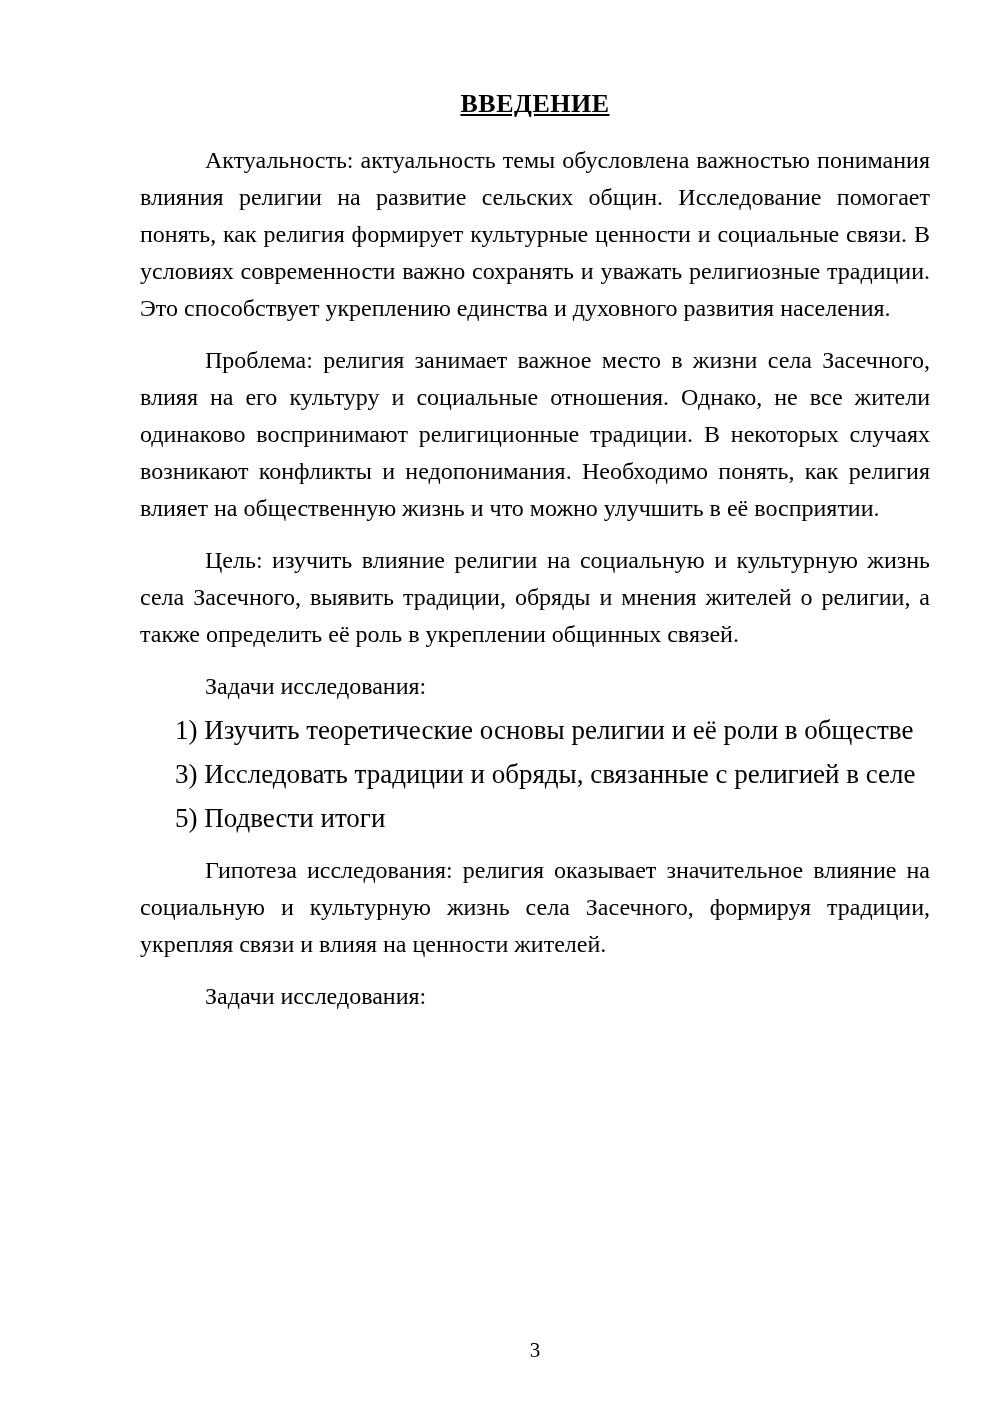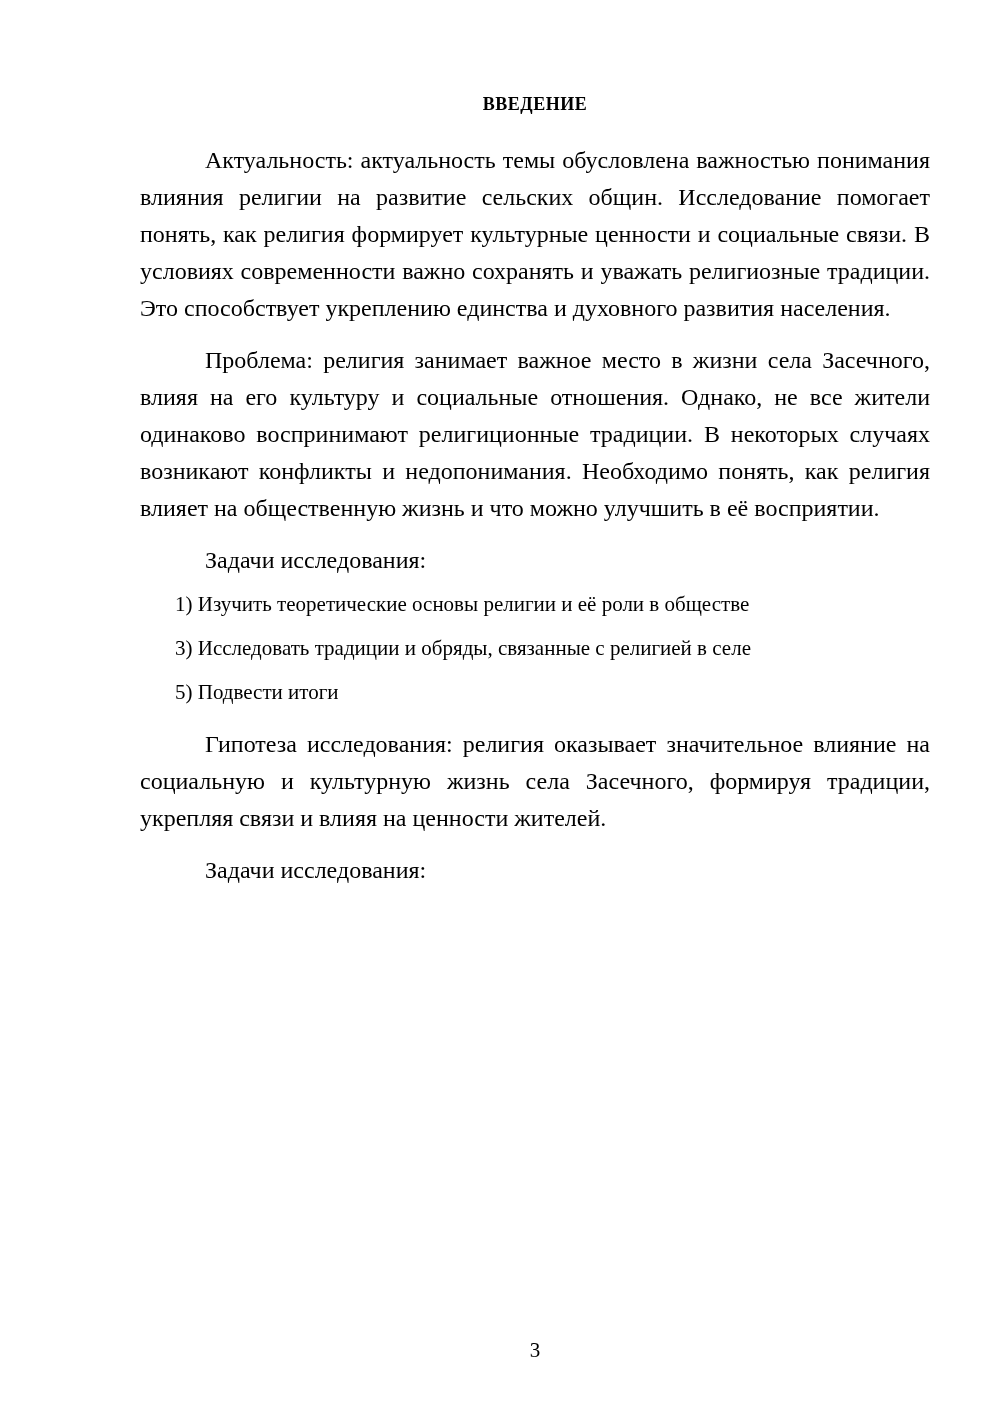--- a/index.html
+++ b/index.html
@@ -19,12 +19,13 @@
     color: #000000;
   }
   .doc-title {
-    font-size: 18px;
+    font-size: 26px;
     font-weight: bold;
     text-align: center;
     line-height: 28px;
     margin: 0 0 24px 0;
     letter-spacing: 0.5px;
+    text-decoration: underline;
   }
   .para {
     font-size: 24px;

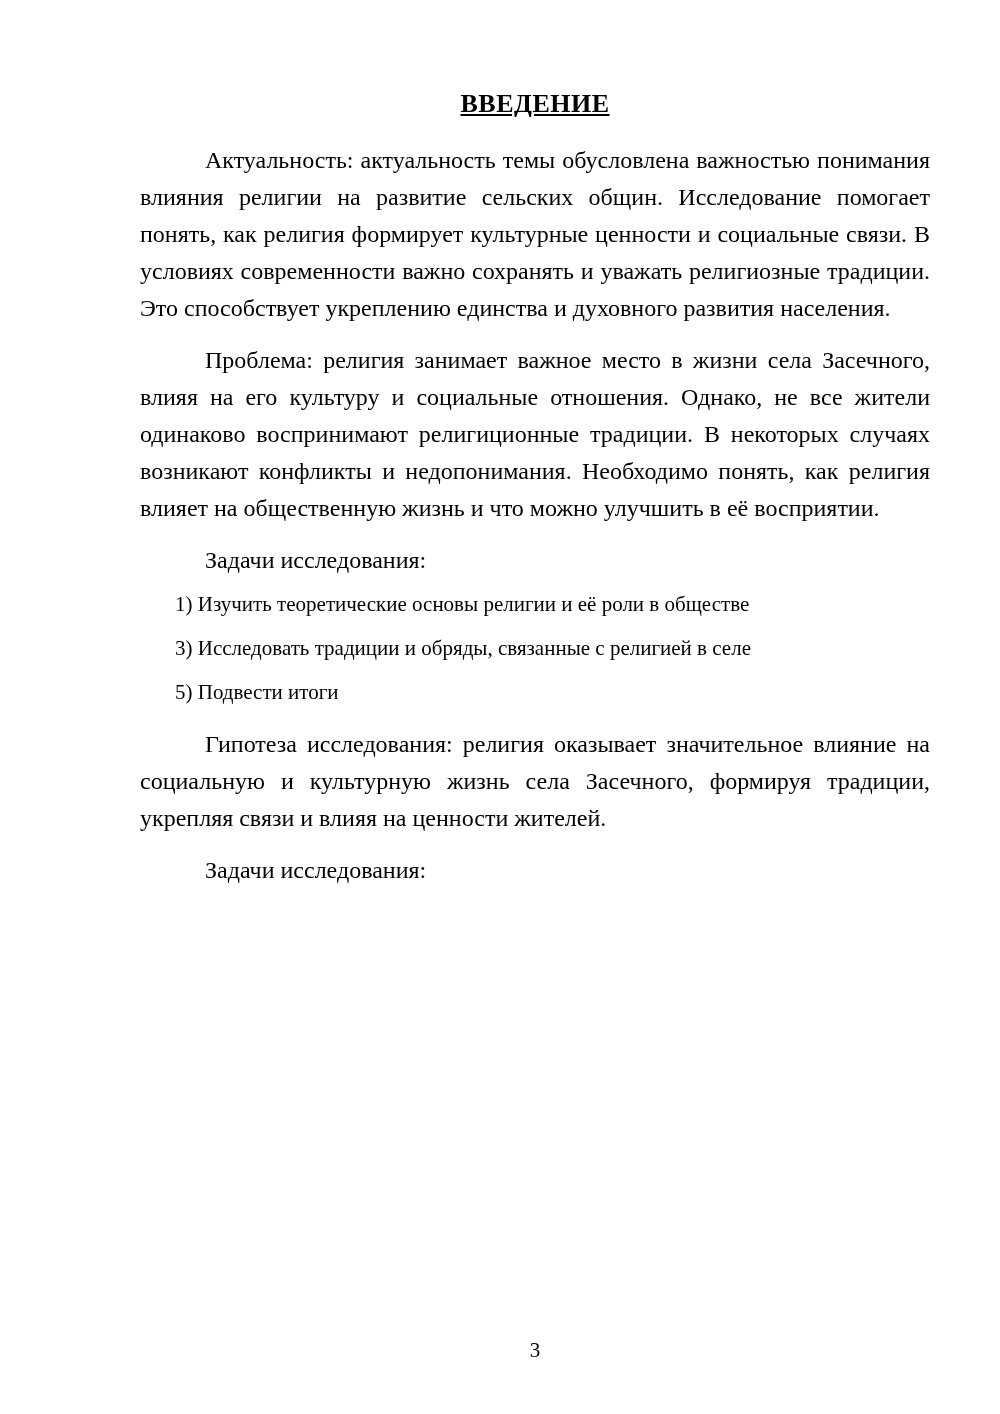--- a/index.html
+++ b/index.html
@@ -64,6 +64,7 @@
 
   <p class="para">Проблема: религия занимает важное место в жизни села Засечного, влияя на его культуру и социальные отношения. Однако, не все жители одинаково воспринимают религиционные традиции. В некоторых случаях возникают конфликты и недопонимания. Необходимо понять, как религия влияет на общественную жизнь и что можно улучшить в её восприятии.</p>
 
+  <p class="para">Цель: изучить влияние религии на социальную и культурную жизнь села Засечного, выявить традиции, обряды и мнения жителей о религии, а также определить её роль в укреплении общинных связей.</p>
 
   <p class="para">Задачи исследования:</p>
 

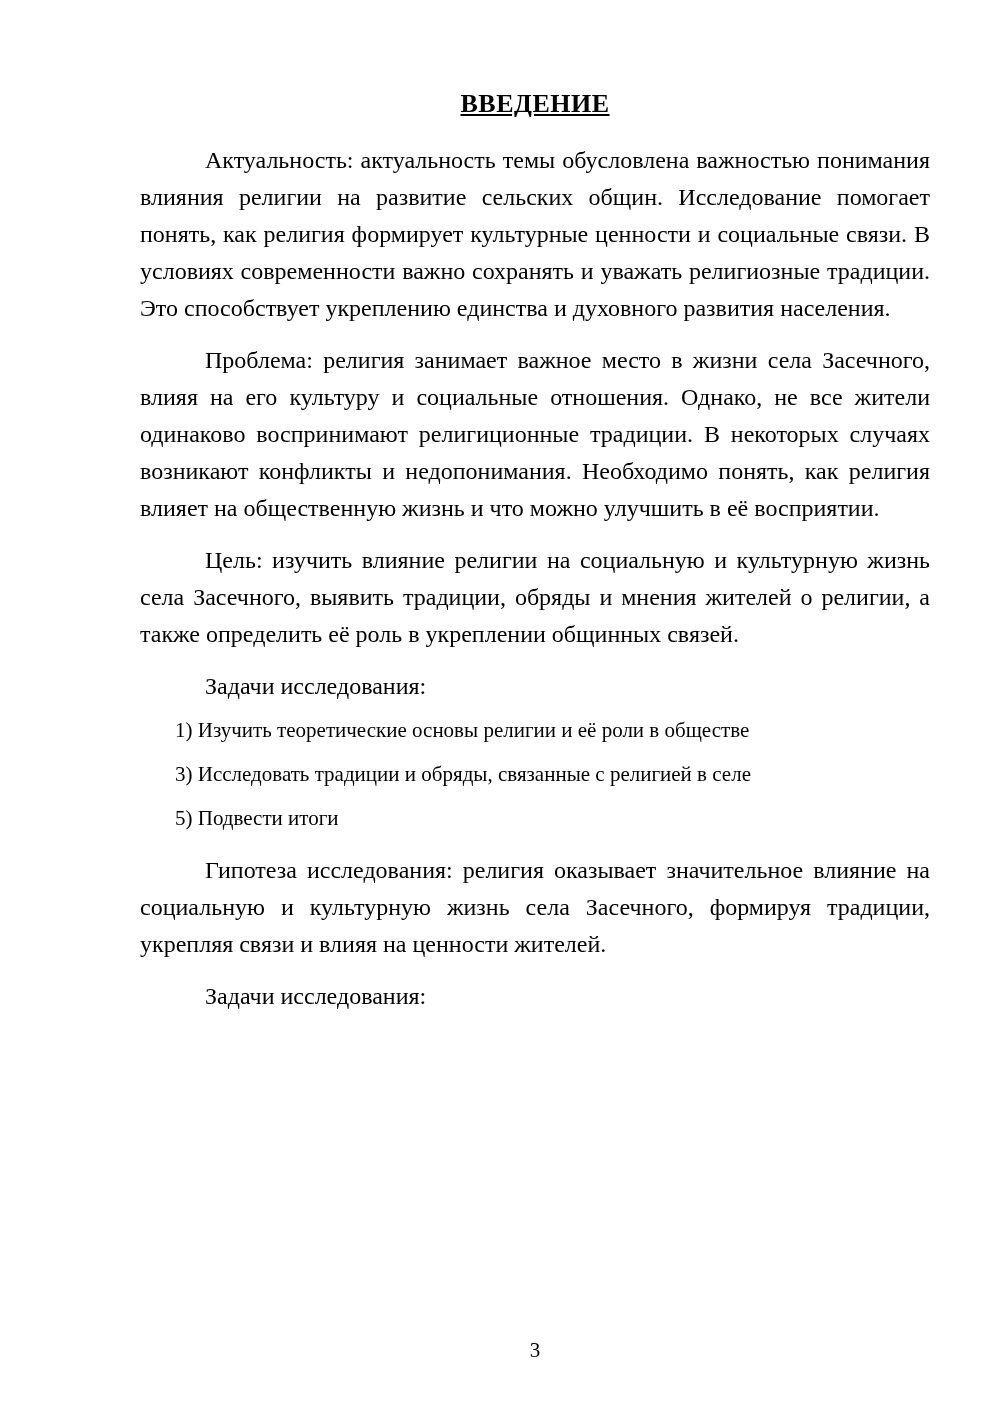--- a/index.html
+++ b/index.html
@@ -36,7 +36,7 @@
     margin: 15px 0 7px 0;
   }
   .list-item {
-    font-size: 21px;
+    font-size: 27px;
     line-height: 37px;
     text-align: justify;
     text-justify: inter-word;

